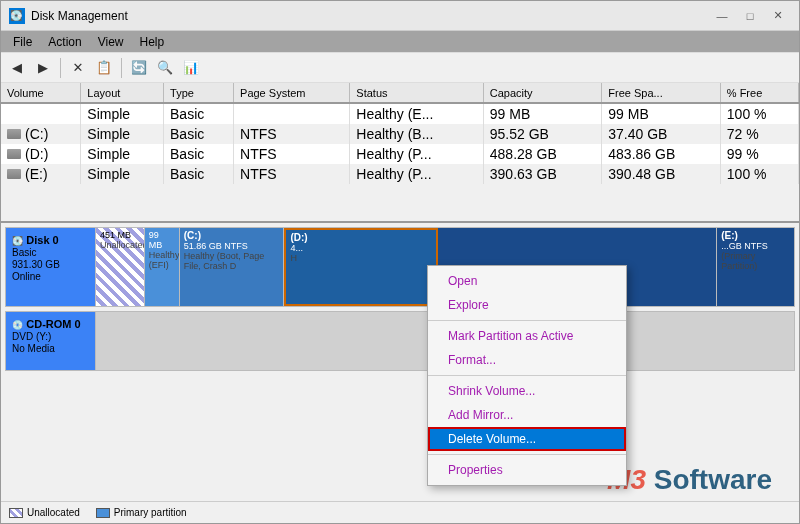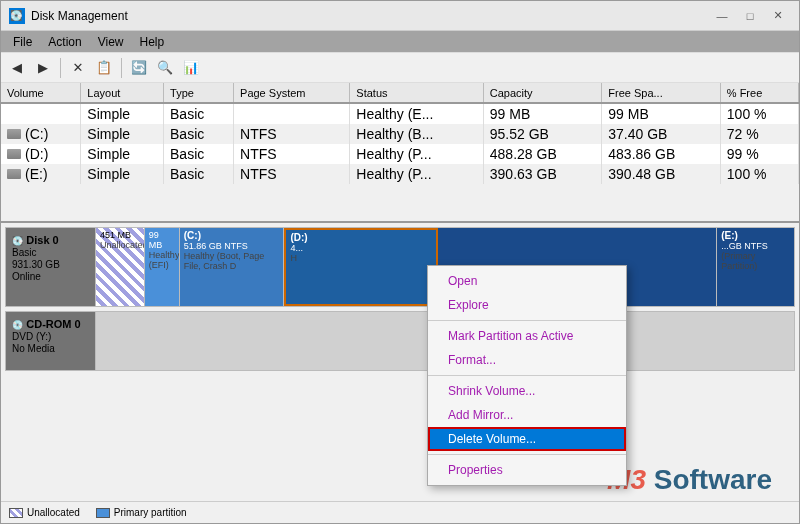--- a/index.html
+++ b/index.html
@@ -194,7 +194,7 @@
       flex-shrink: 0;
       padding: 6px;
       border-right: 1px solid #bbb;
-      background: #737373;
+      background: #3b82f6;
       display: flex;
       flex-direction: column;
       justify-content: flex-start;

